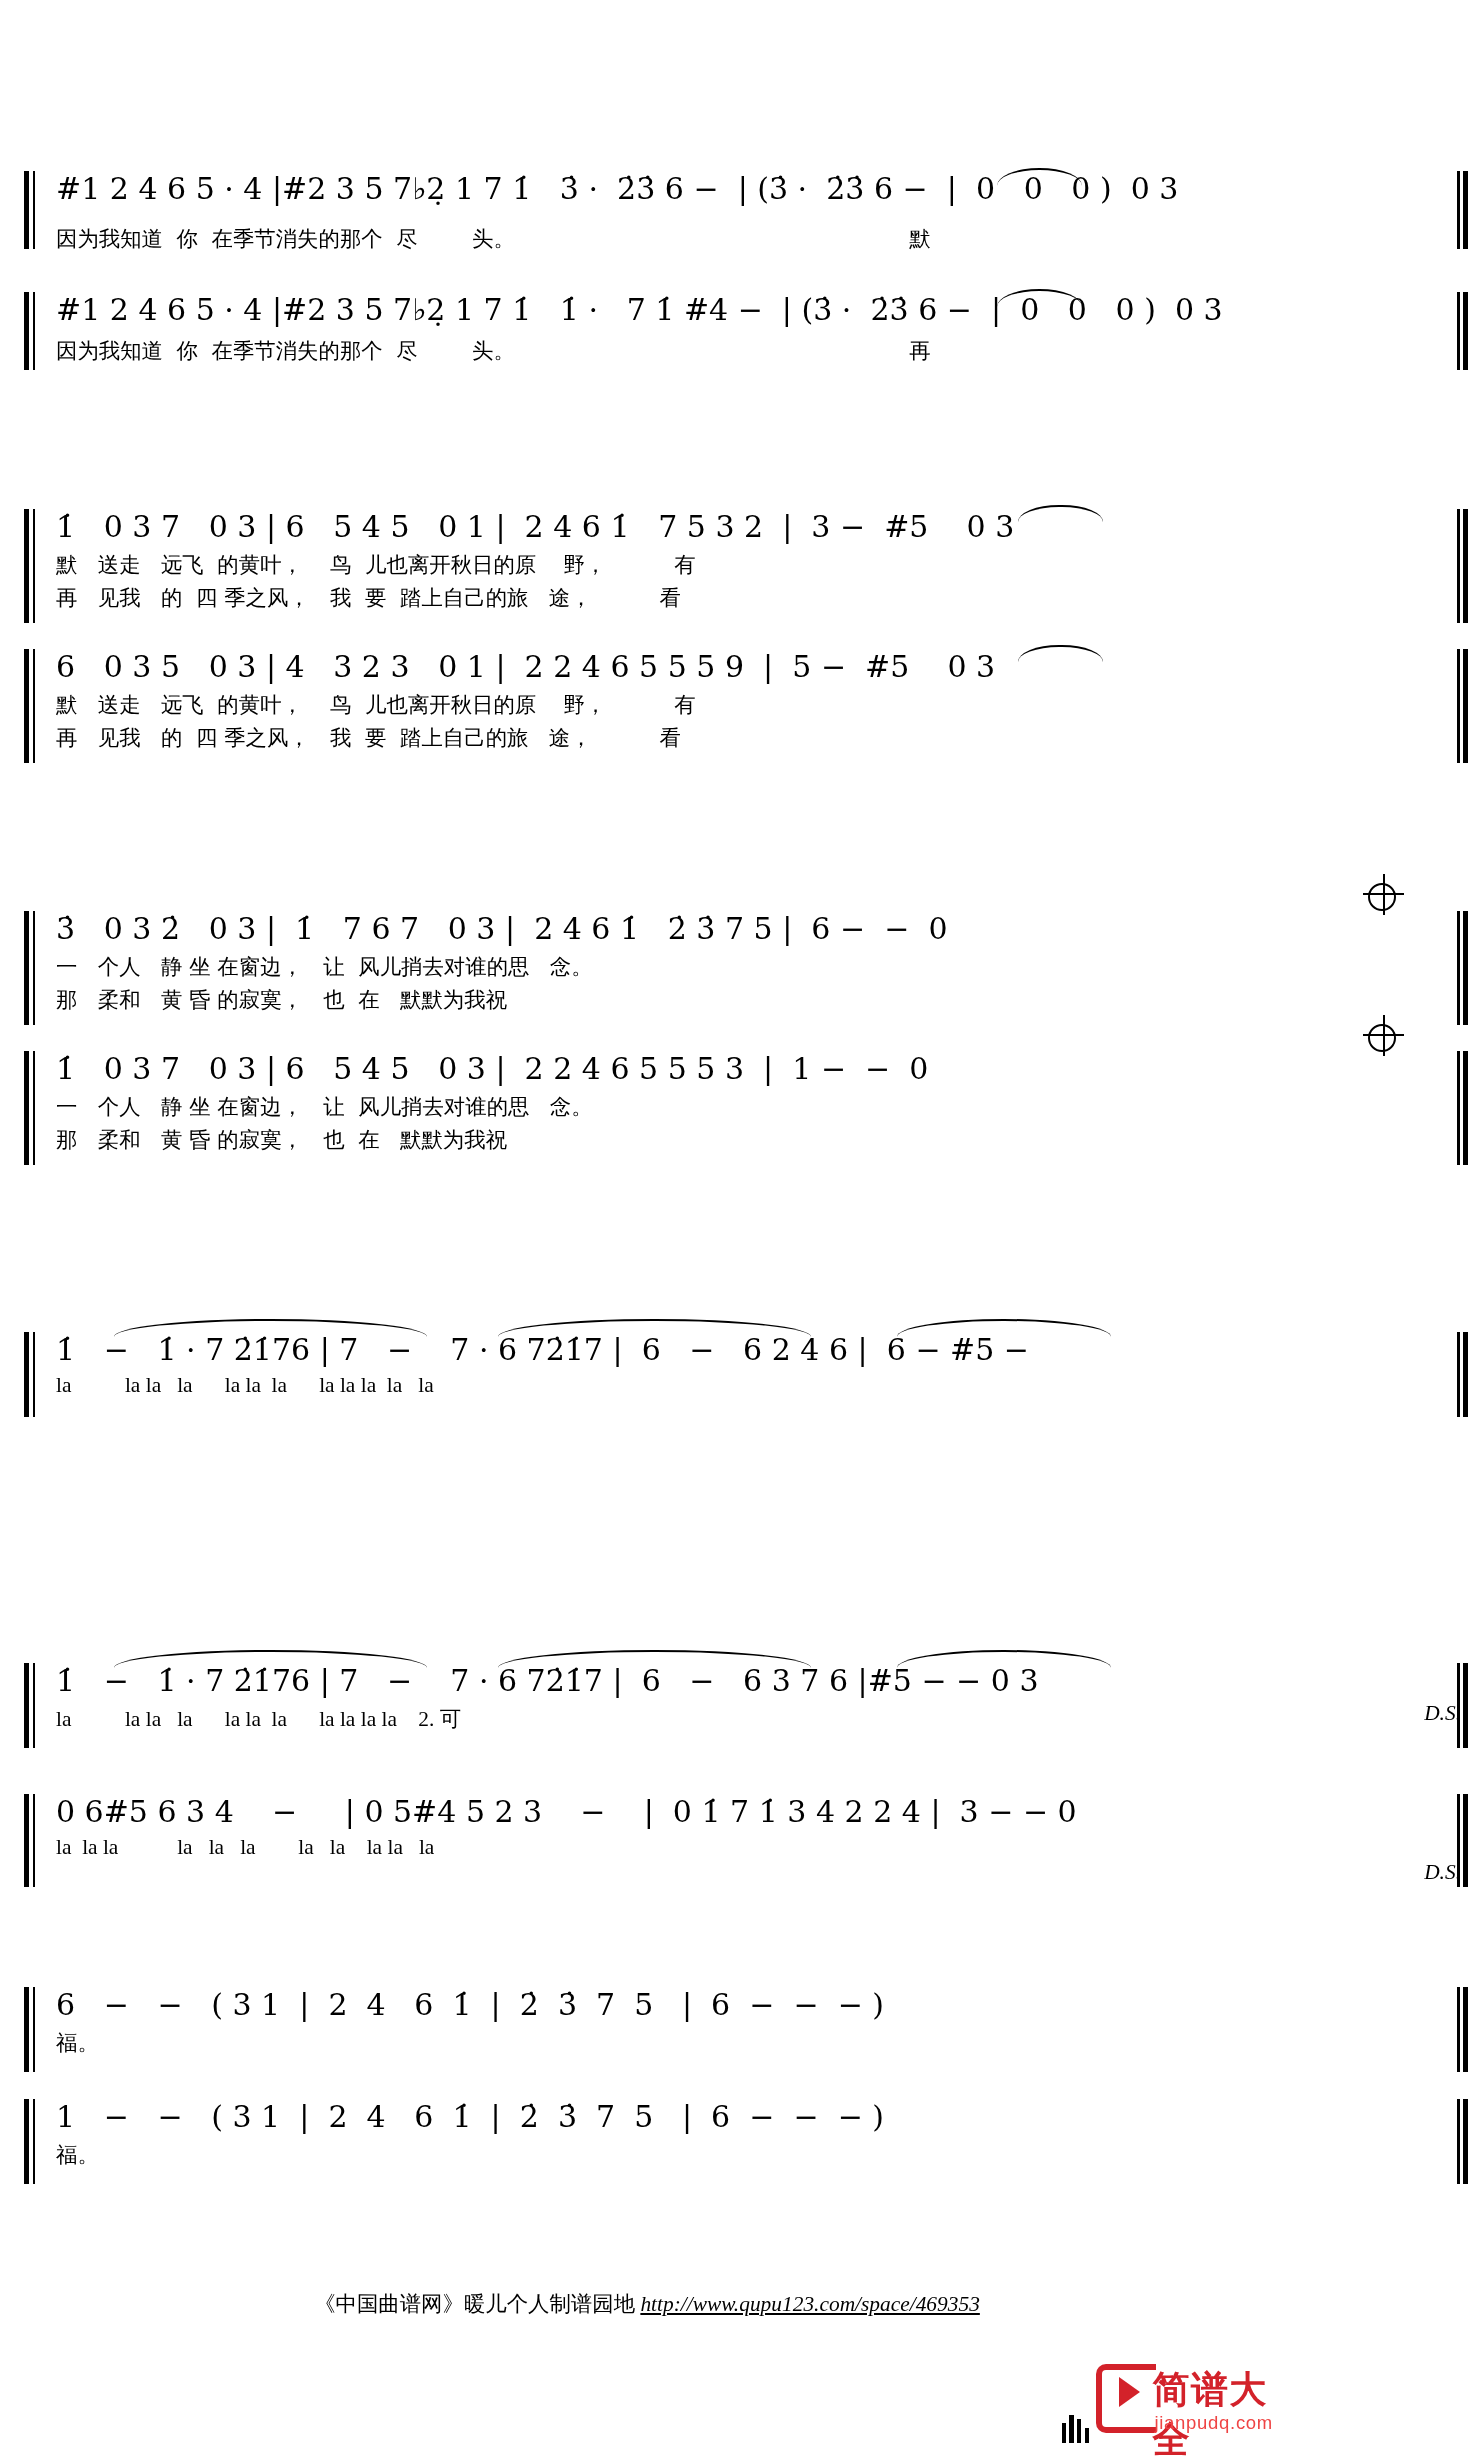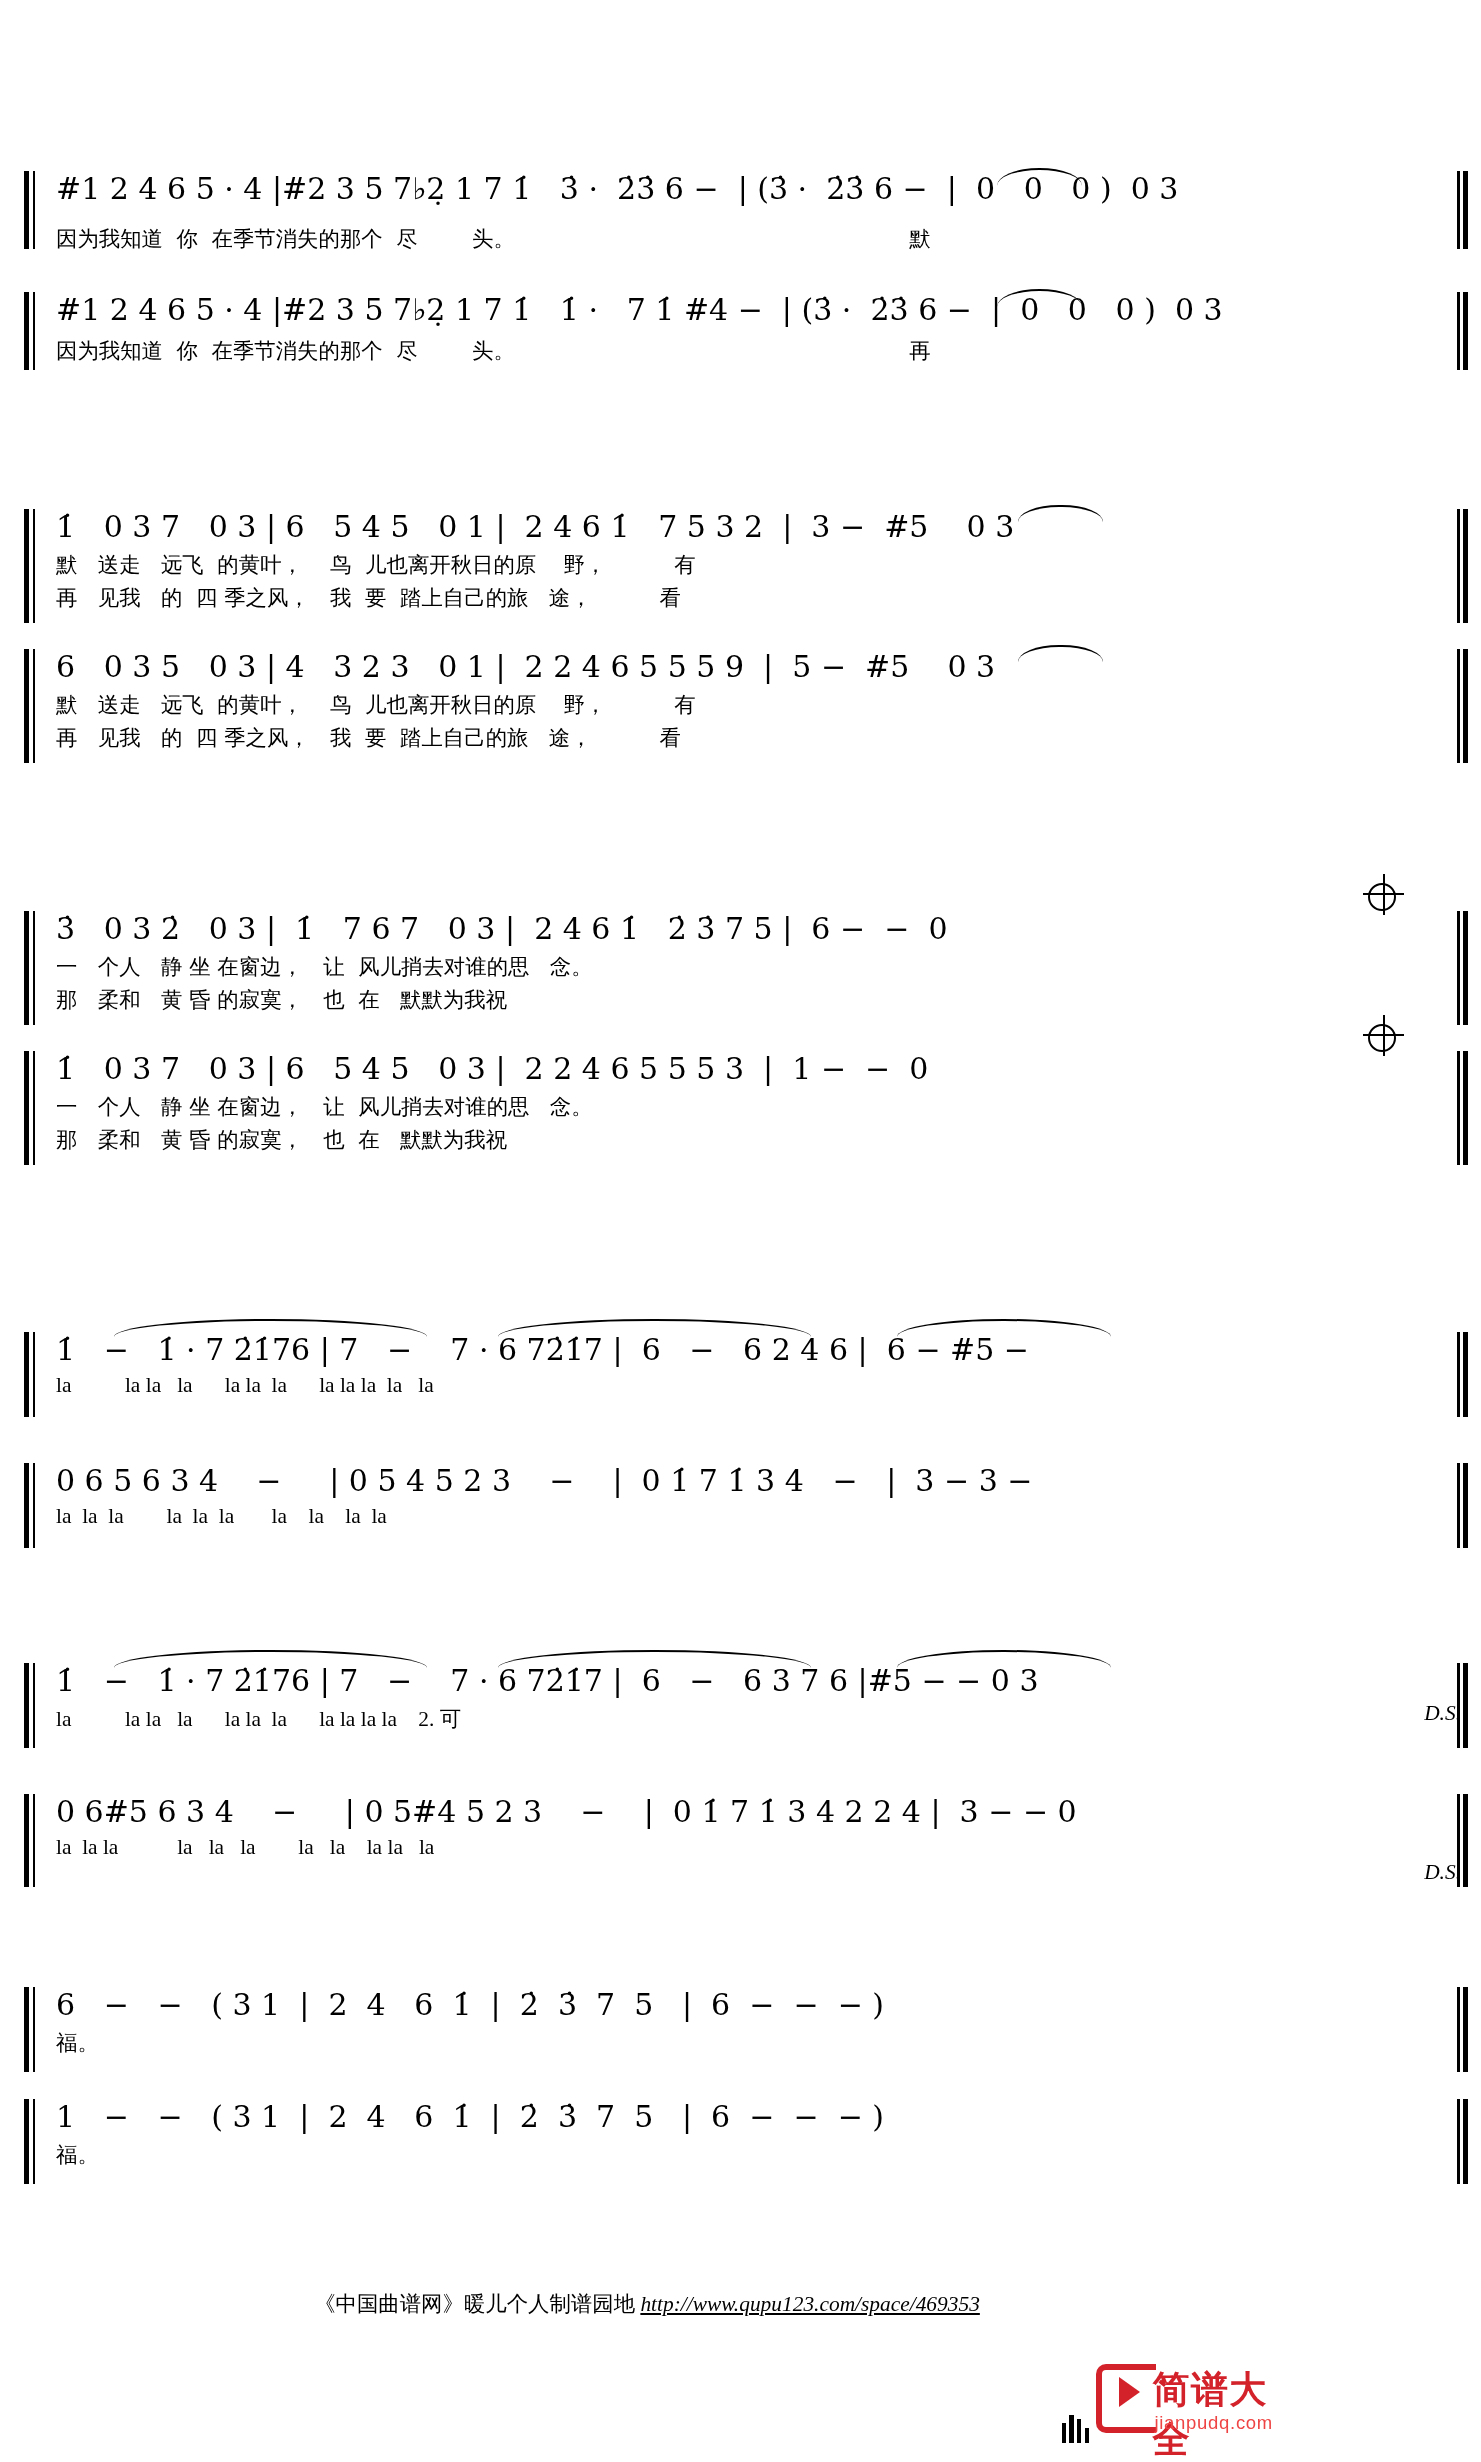--- a/index.html
+++ b/index.html
@@ -129,12 +129,6 @@
       <div class="lyrics" style="top:41px;font-family:'Liberation Serif',serif;font-size:21.4px;">la          la la   la      la la  la      la la la  la   la</div>
     </div>
     <div style="height:46px;"></div>
-    <div class="stave" style="height:85px;">
-      <div class="lbracket"></div>
-      <div class="rbracket"></div>
-      <div class="notes" style="font-size:30px;">0 6 5 6 3 4    −     | 0 5 4 5 2 3    −    |  0 1̇ 7 1̇ 3 4   −   |  3 − 3 −</div>
-      <div class="lyrics" style="top:41px;font-family:'Liberation Serif',serif;font-size:21.4px;">la  la  la        la  la  la       la    la    la  la</div>
-    </div>
   </div>
 
   <div class="system" style="position:absolute;left:0;top:1663px;width:1481px;">

